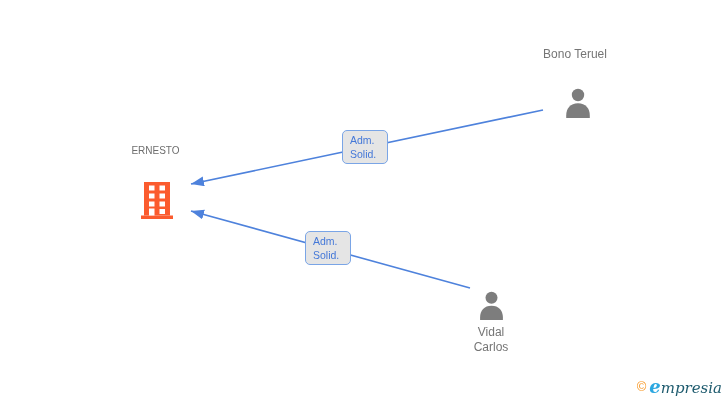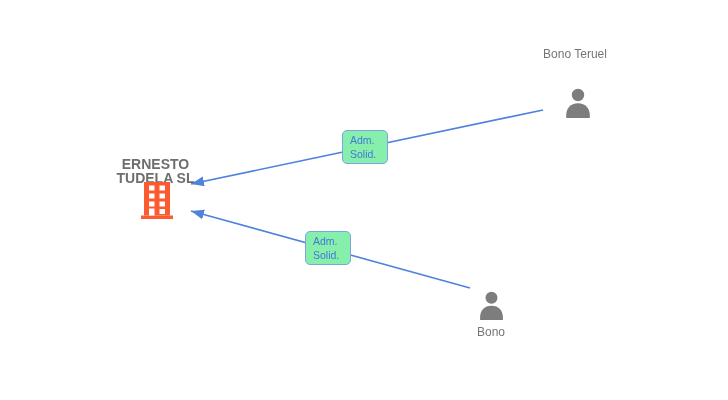--- a/index.html
+++ b/index.html
@@ -40,7 +40,7 @@
     position: absolute;
     width: 46px;
     box-sizing: border-box;
-    background: #86efac;
+    background: #e5e5e5;
     border: 1px solid #7aa5e6;
     border-radius: 5px;
     color: #4478d8;

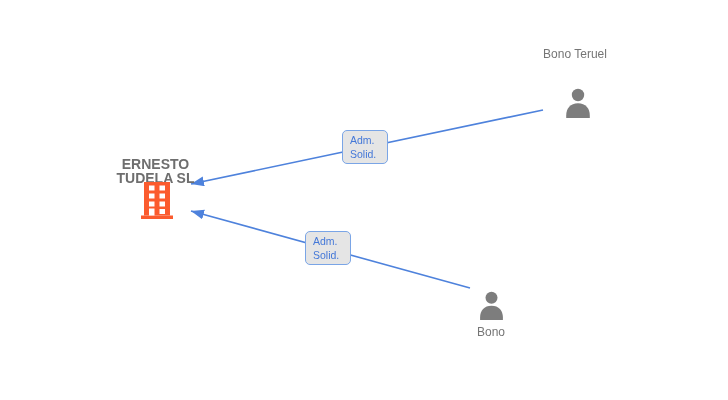--- a/index.html
+++ b/index.html
@@ -29,11 +29,10 @@
     position: absolute;
     text-align: center;
     color: #6e6e6e;
-    font-weight: bold;
-    font-size: 14px;
+    font-weight: normal;
+    font-size: 10px;
     line-height: 14px;
     white-space: nowrap;
-    margin-top: 13px;
   }
   .company-label span, .node-label span { display: block; text-align: center; }
   .edge-label {

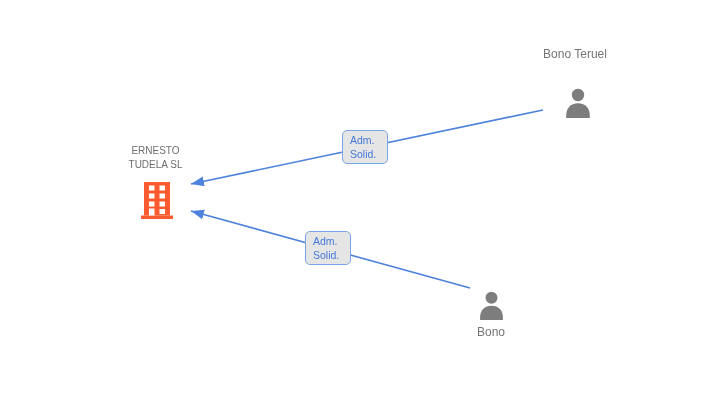--- a/index.html
+++ b/index.html
@@ -91,7 +91,6 @@
 
   <div class="company-label" style="left:108px; top:144px; width:95px;">
     <span>ERNESTO</span>
-    <span>TUDELA SL</span>
   </div>
   <div class="node" style="left:141px; top:182px; width:32px; height:37px;">
     <svg width="32" height="37" viewBox="0 0 32 37" xmlns="http://www.w3.org/2000/svg">

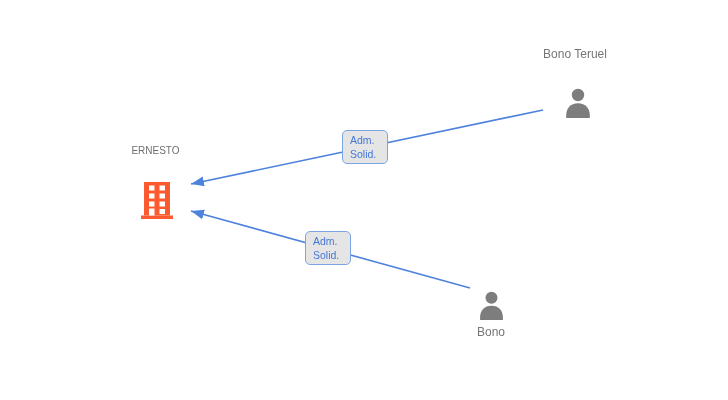--- a/index.html
+++ b/index.html
@@ -124,7 +124,7 @@
     </svg>
   </div>
   <div class="node-label" style="left:441px; top:325px; width:100px;">
-    <span>Bono</span>
+    <span>Vidal</span>
   </div>
 
   <div class="edge-label" style="left:342px; top:130px;">

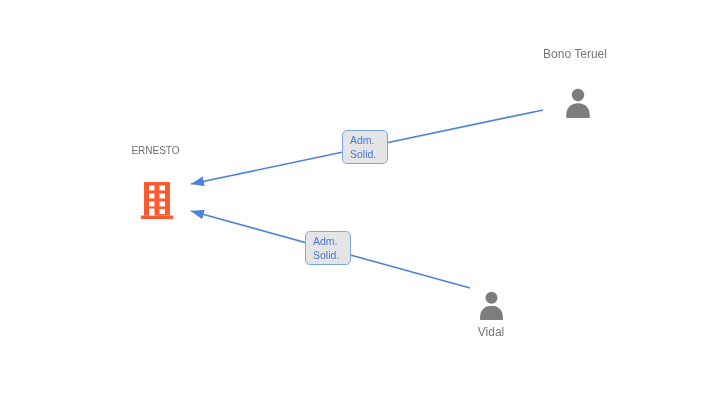--- a/index.html
+++ b/index.html
@@ -125,6 +125,7 @@
   </div>
   <div class="node-label" style="left:441px; top:325px; width:100px;">
     <span>Vidal</span>
+    <span>Carlos</span>
   </div>
 
   <div class="edge-label" style="left:342px; top:130px;">

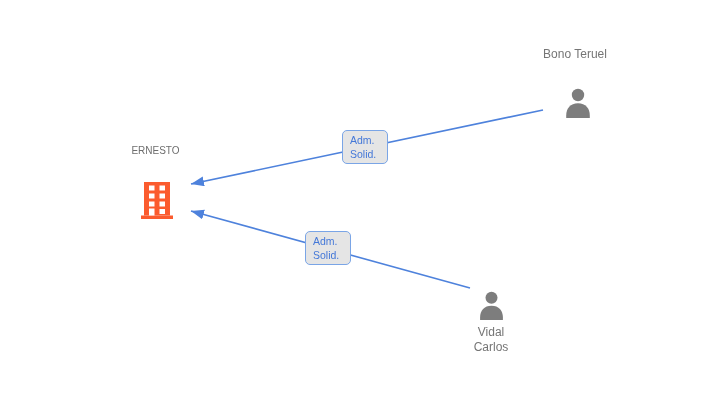--- a/index.html
+++ b/index.html
@@ -137,6 +137,9 @@
     <span>Solid.</span>
   </div>
 
+  <div class="brand">
+    <span class="copyright">©</span><span class="brand-initial">e</span><span class="brand-rest">mpresia</span>
+  </div>
 
 </div>
 

